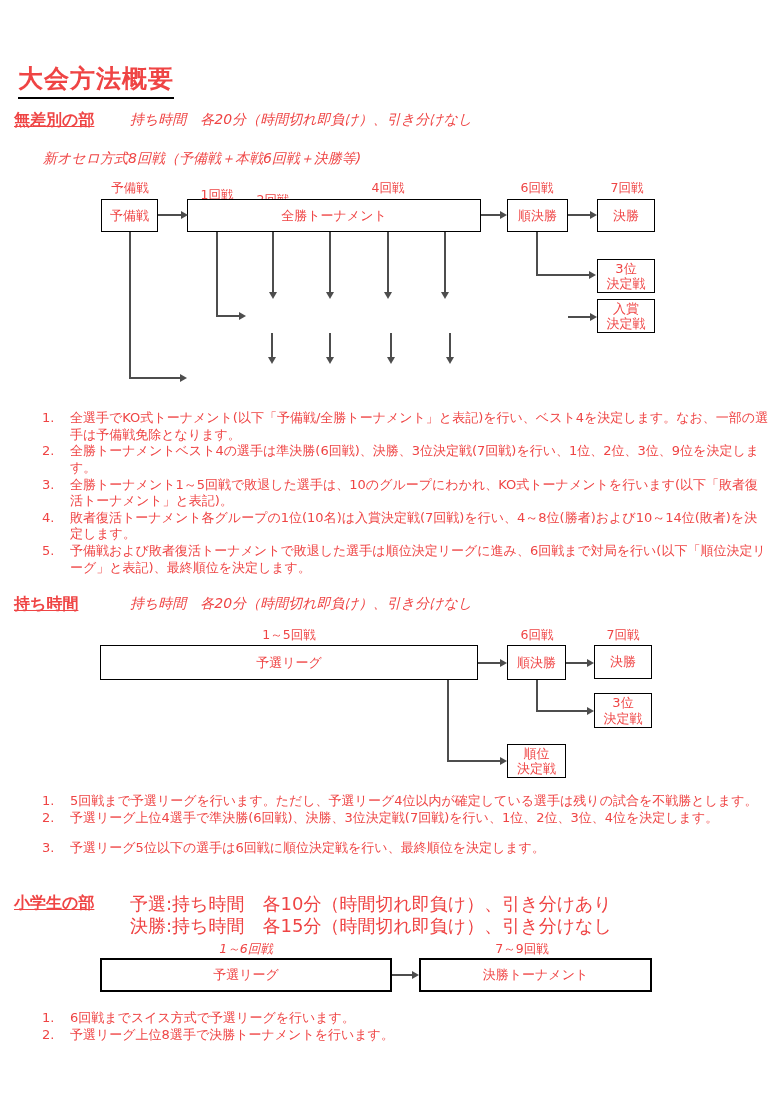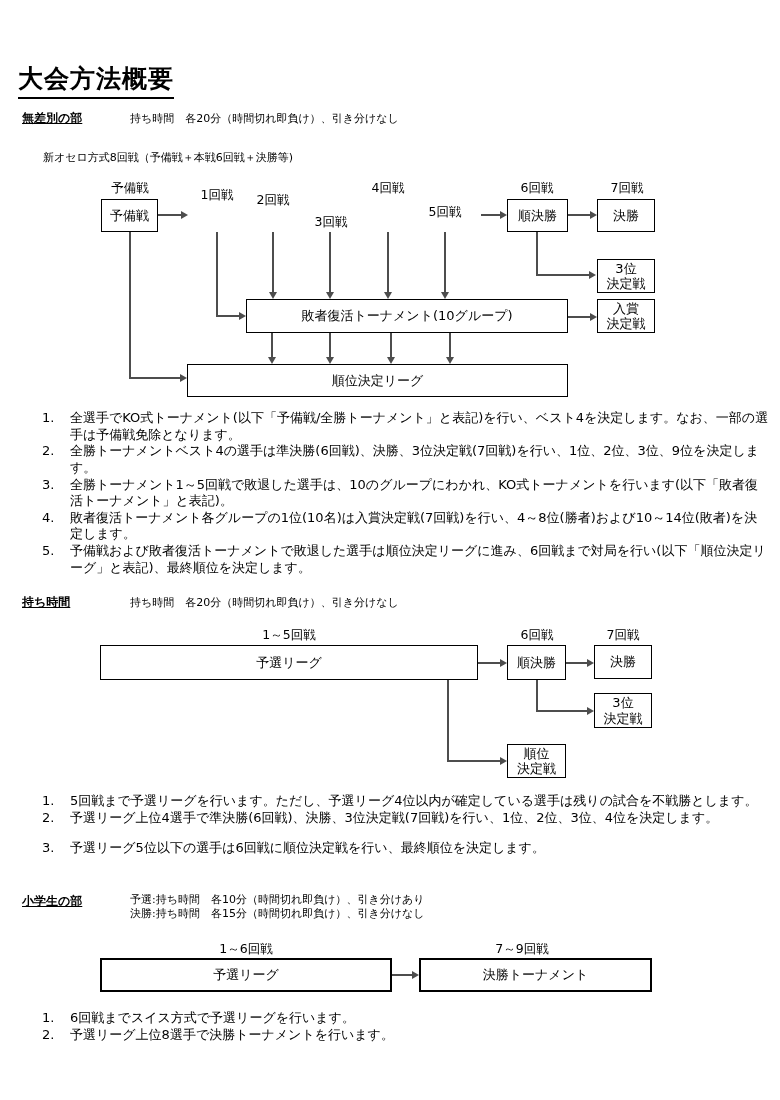--- a/index.html
+++ b/index.html
@@ -4,7 +4,7 @@
 <style>
   html,body{margin:0;padding:0;background:#fff;}
   #canvas{position:relative;width:780px;height:1100px;background:#fff;overflow:hidden;
-          font-family:"DejaVu Sans","Liberation Sans",sans-serif;color:#000000;border-radius:31px;}
+          font-family:"DejaVu Sans","Liberation Sans",sans-serif;color:#ef4444;border-radius:31px;}
   *{box-sizing:border-box;}
   .title{position:absolute;font-size:25px;font-weight:bold;letter-spacing:1px;
          border-bottom:2.5px solid #000;padding-bottom:2px;white-space:nowrap;}

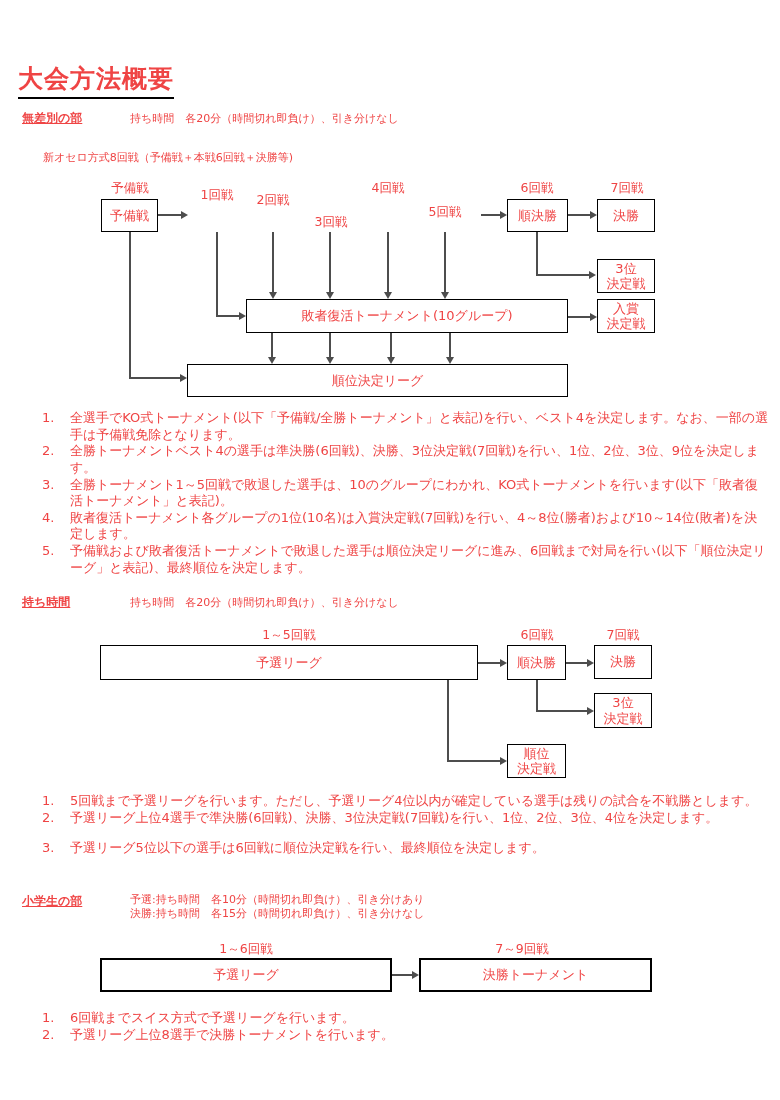--- a/index.html
+++ b/index.html
@@ -8,7 +8,7 @@
   *{box-sizing:border-box;}
   .title{position:absolute;font-size:25px;font-weight:bold;letter-spacing:1px;
          border-bottom:2.5px solid #000;padding-bottom:2px;white-space:nowrap;}
-  .sechead{position:absolute;font-size:12px;font-weight:bold;text-decoration:underline;white-space:nowrap;margin-left:8px;}
+  .sechead{position:absolute;font-size:16px;font-weight:bold;text-decoration:underline;white-space:nowrap;}
   .btext{position:absolute;font-size:11px;white-space:nowrap;}
   .btext2{position:absolute;font-size:11px;line-height:1.24;white-space:pre-line;}
   .rlabel{position:absolute;font-size:12.5px;text-align:center;white-space:nowrap;}

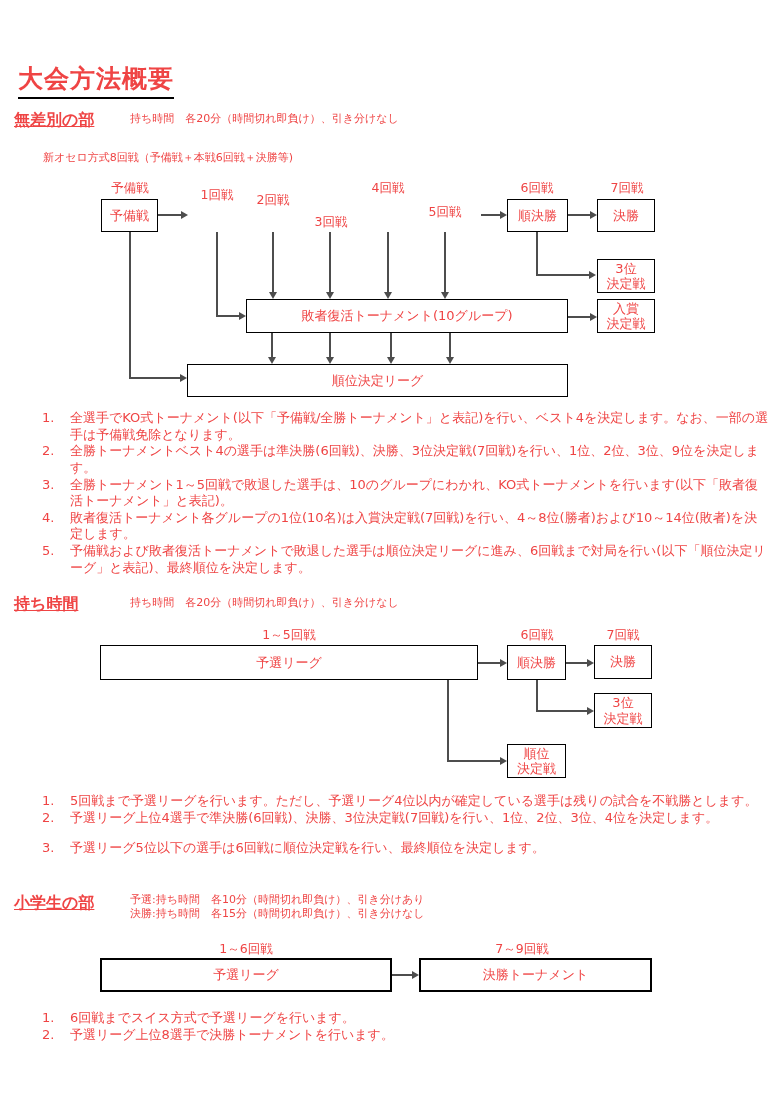--- a/index.html
+++ b/index.html
@@ -9,7 +9,7 @@
   .title{position:absolute;font-size:25px;font-weight:bold;letter-spacing:1px;
          border-bottom:2.5px solid #000;padding-bottom:2px;white-space:nowrap;}
   .sechead{position:absolute;font-size:16px;font-weight:bold;text-decoration:underline;white-space:nowrap;}
-  .btext{position:absolute;font-size:11px;white-space:nowrap;}
+  .btext{position:absolute;font-size:14px;white-space:nowrap;font-style:italic;}
   .btext2{position:absolute;font-size:11px;line-height:1.24;white-space:pre-line;}
   .rlabel{position:absolute;font-size:12.5px;text-align:center;white-space:nowrap;}
   .box{position:absolute;border:1px solid #000;background:#fff;display:flex;align-items:center;

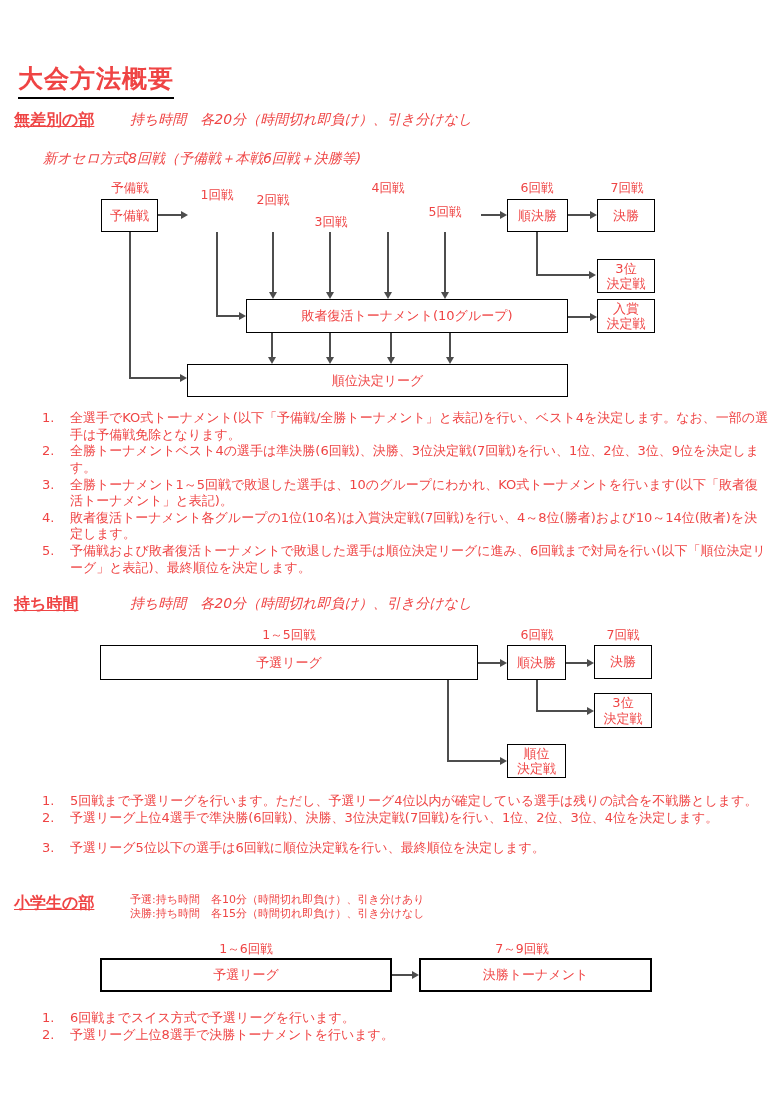--- a/index.html
+++ b/index.html
@@ -48,6 +48,7 @@
   <div class="rlabel" style="left:597px;top:180px;width:60px;">7回戦</div>
 
   <div class="box" style="left:101px;top:199px;width:57px;height:33px;">予備戦</div>
+  <div class="box" style="left:187px;top:199px;width:294px;height:33px;">全勝トーナメント</div>
   <div class="box" style="left:507px;top:199px;width:61px;height:33px;">順決勝</div>
   <div class="box" style="left:597px;top:199px;width:58px;height:33px;">決勝</div>
   <div class="box" style="left:597px;top:259px;width:58px;height:34px;">3位

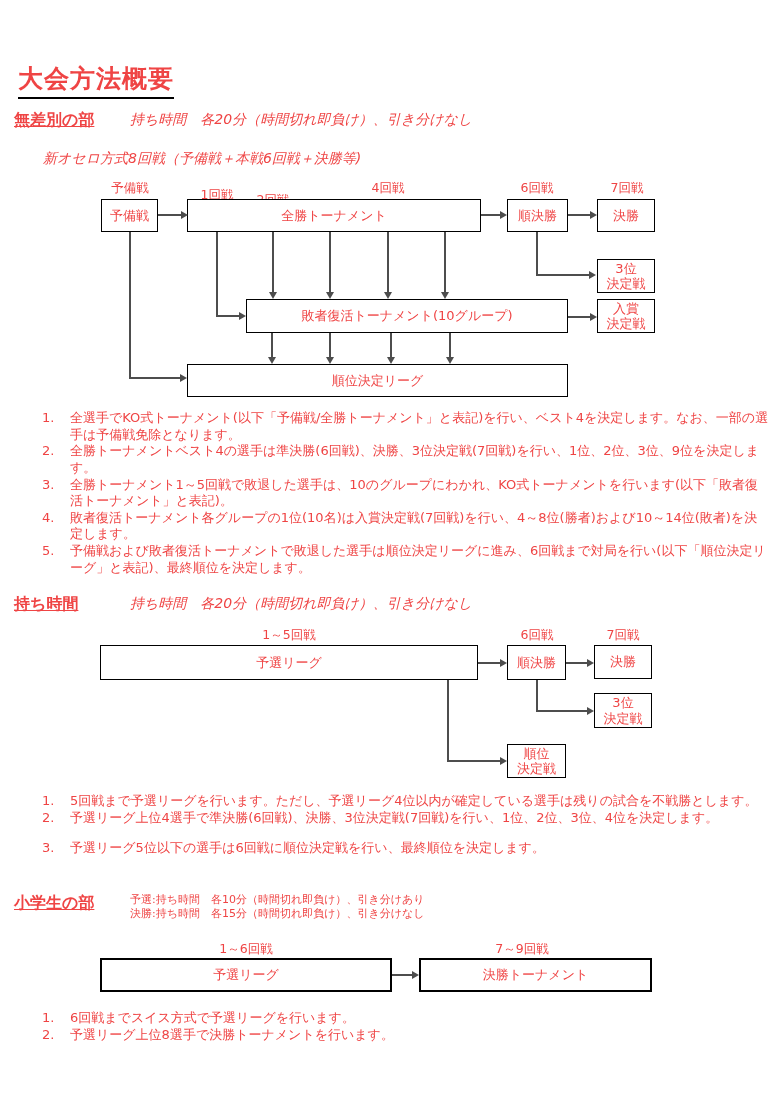--- a/index.html
+++ b/index.html
@@ -53,7 +53,6 @@
   <div class="box" style="left:597px;top:199px;width:58px;height:33px;">決勝</div>
   <div class="box" style="left:597px;top:259px;width:58px;height:34px;">3位
 決定戦</div>
-  <div class="box" style="left:246px;top:299px;width:322px;height:34px;">敗者復活トーナメント(10グループ)</div>
   <div class="box" style="left:597px;top:299px;width:58px;height:34px;">入賞
 決定戦</div>
   <div class="box" style="left:187px;top:364px;width:381px;height:33px;">順位決定リーグ</div>

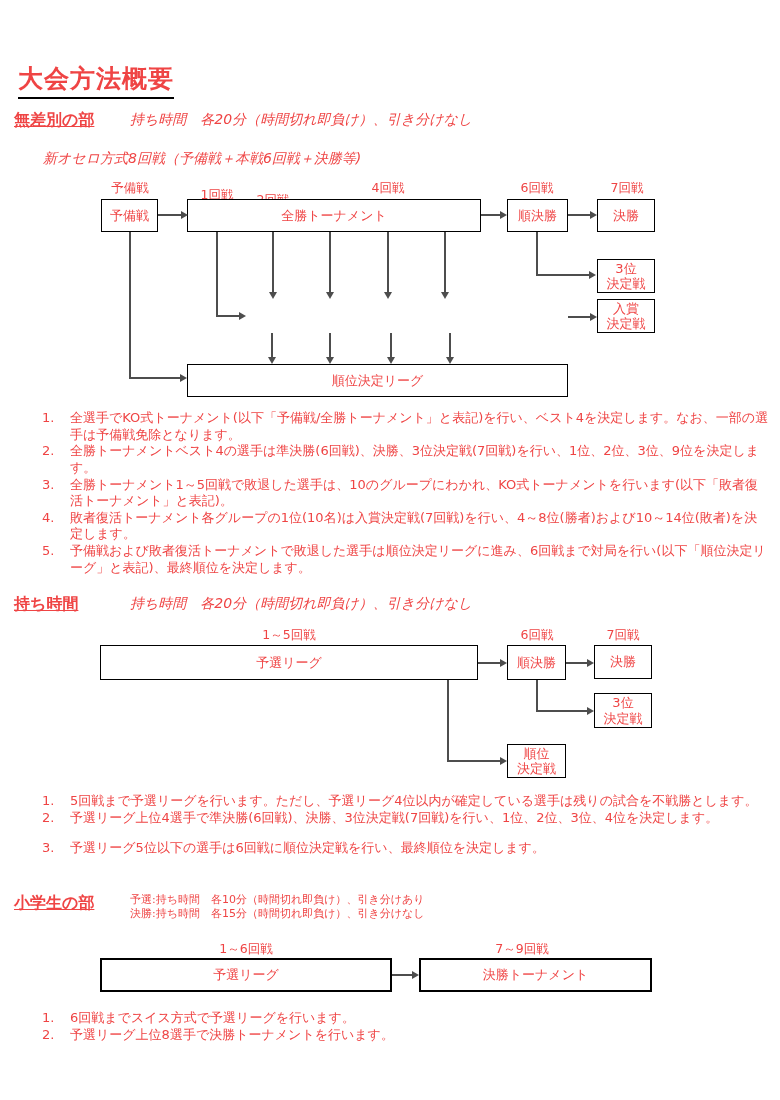--- a/index.html
+++ b/index.html
@@ -55,7 +55,6 @@
 決定戦</div>
   <div class="box" style="left:597px;top:299px;width:58px;height:34px;">入賞
 決定戦</div>
-  <div class="box" style="left:187px;top:364px;width:381px;height:33px;">順位決定リーグ</div>
 
   <div class="hline" style="left:158px;top:214px;width:24px;"></div>
   <div class="ahr" style="left:181px;top:211px;"></div>

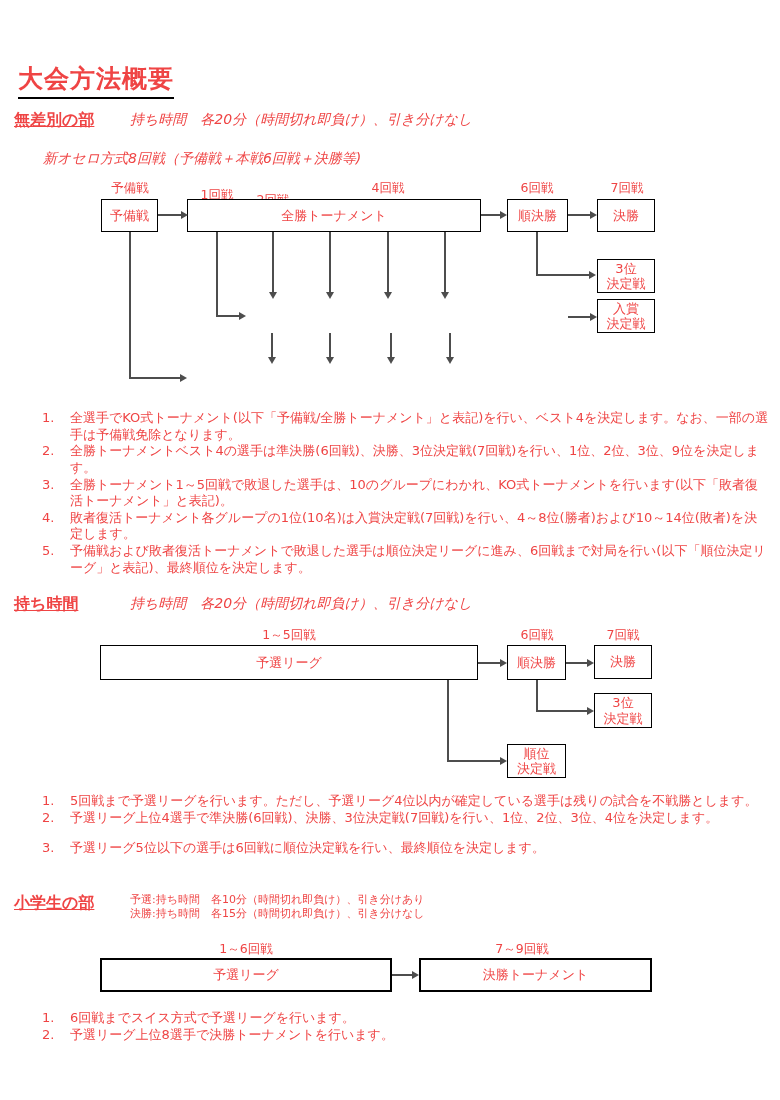--- a/index.html
+++ b/index.html
@@ -10,7 +10,7 @@
          border-bottom:2.5px solid #000;padding-bottom:2px;white-space:nowrap;}
   .sechead{position:absolute;font-size:16px;font-weight:bold;text-decoration:underline;white-space:nowrap;}
   .btext{position:absolute;font-size:14px;white-space:nowrap;font-style:italic;}
-  .btext2{position:absolute;font-size:11px;line-height:1.24;white-space:pre-line;}
+  .btext2{position:absolute;font-size:18px;line-height:1.24;white-space:pre-line;}
   .rlabel{position:absolute;font-size:12.5px;text-align:center;white-space:nowrap;}
   .box{position:absolute;border:1px solid #000;background:#fff;display:flex;align-items:center;
        justify-content:center;text-align:center;font-size:13px;line-height:1.18;white-space:pre-line;}

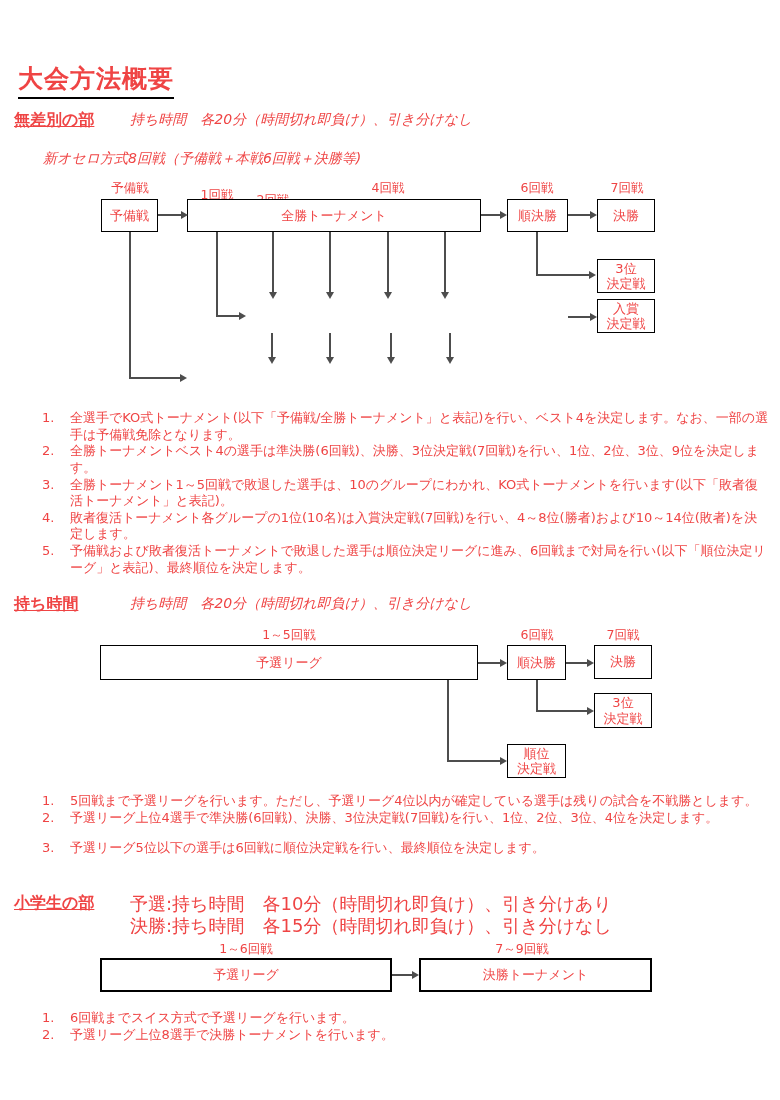--- a/index.html
+++ b/index.html
@@ -166,7 +166,7 @@
   <div class="btext2" style="left:130px;top:893px;">予選:持ち時間　各10分（時間切れ即負け）、引き分けあり
 決勝:持ち時間　各15分（時間切れ即負け）、引き分けなし</div>
 
-  <div class="rlabel" style="left:206px;top:941px;width:80px;">1～6回戦</div>
+  <div class="rlabel" style="left:206px;top:941px;width:80px;font-style:italic;">1～6回戦</div>
   <div class="rlabel" style="left:482px;top:941px;width:80px;">7～9回戦</div>
 
   <div class="box box2" style="left:100px;top:958px;width:292px;height:34px;">予選リーグ</div>

